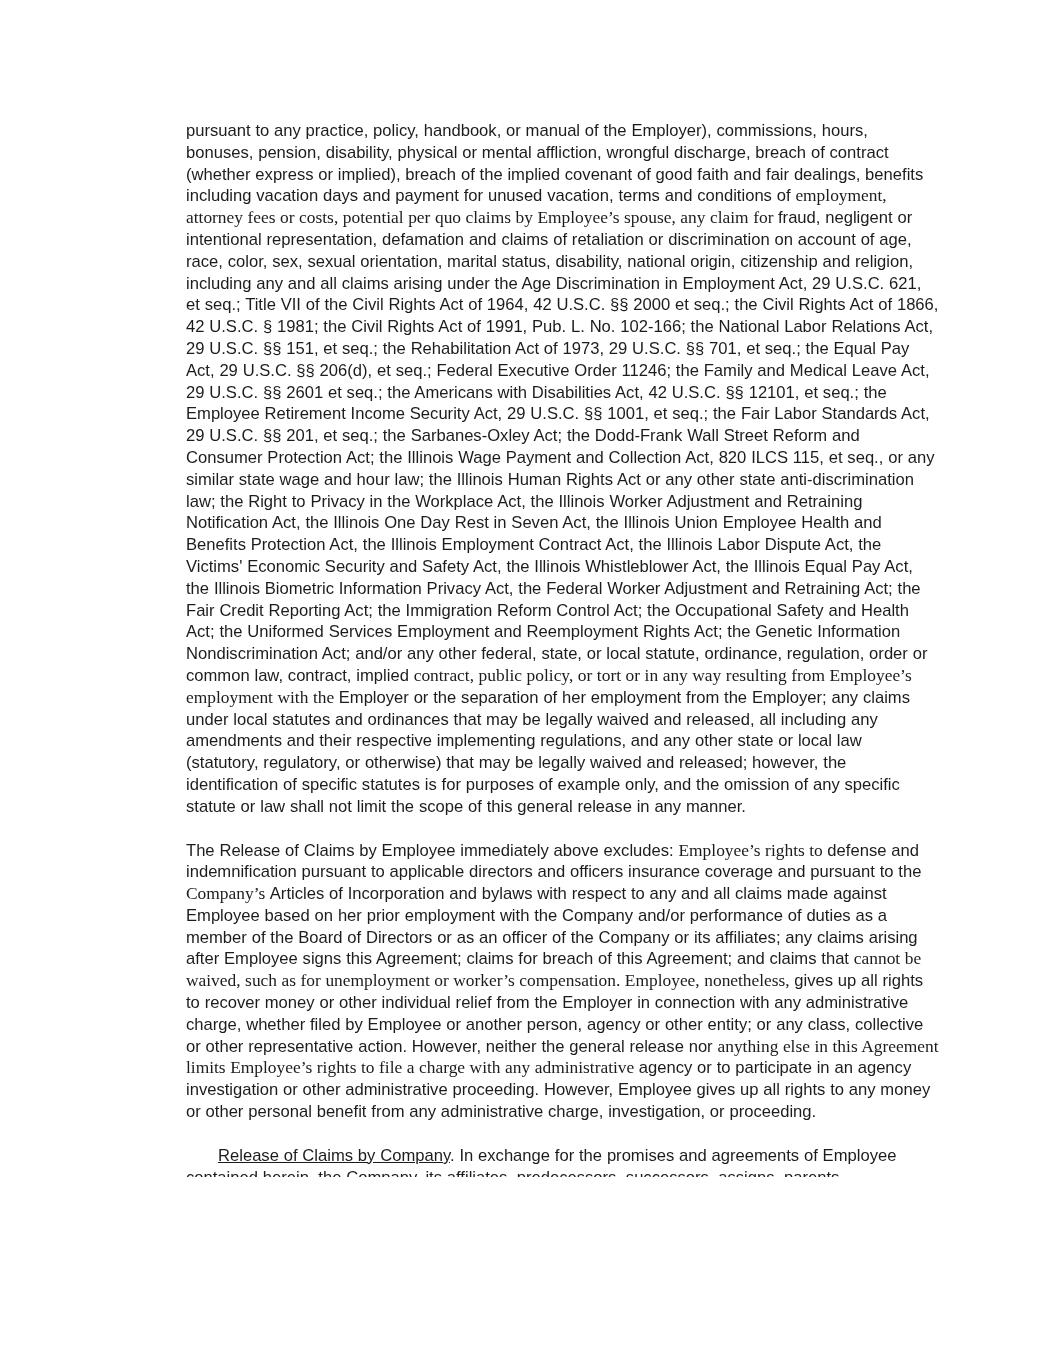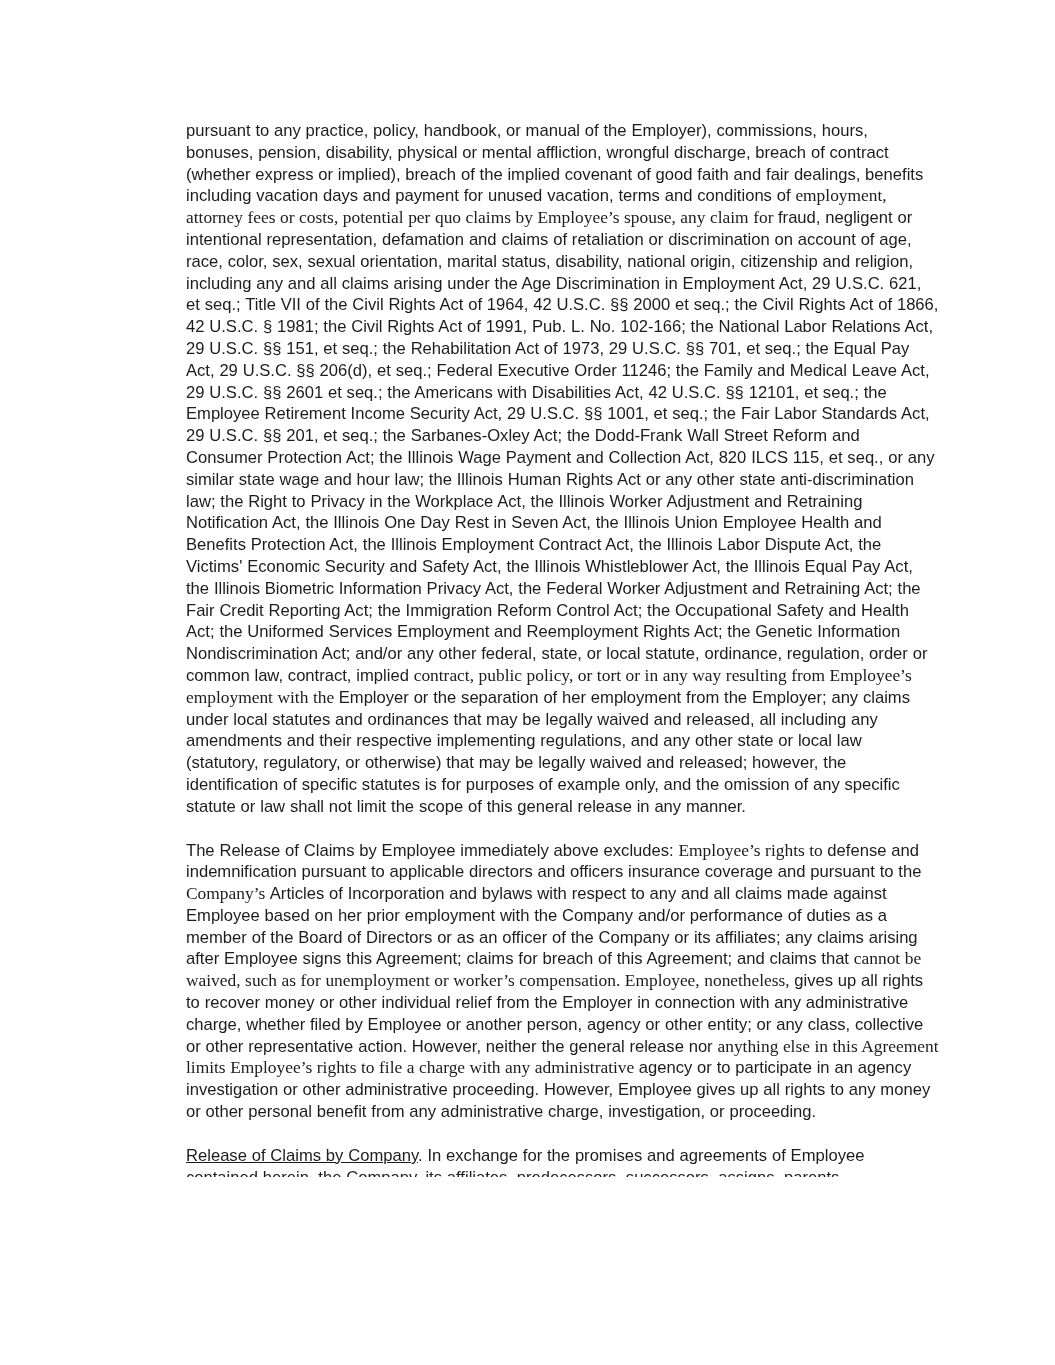--- a/index.html
+++ b/index.html
@@ -38,6 +38,7 @@
   }
   .run.underline {
     text-decoration: underline;
+    margin-left: 32px;
   }
   .page-number {
     position: absolute;

